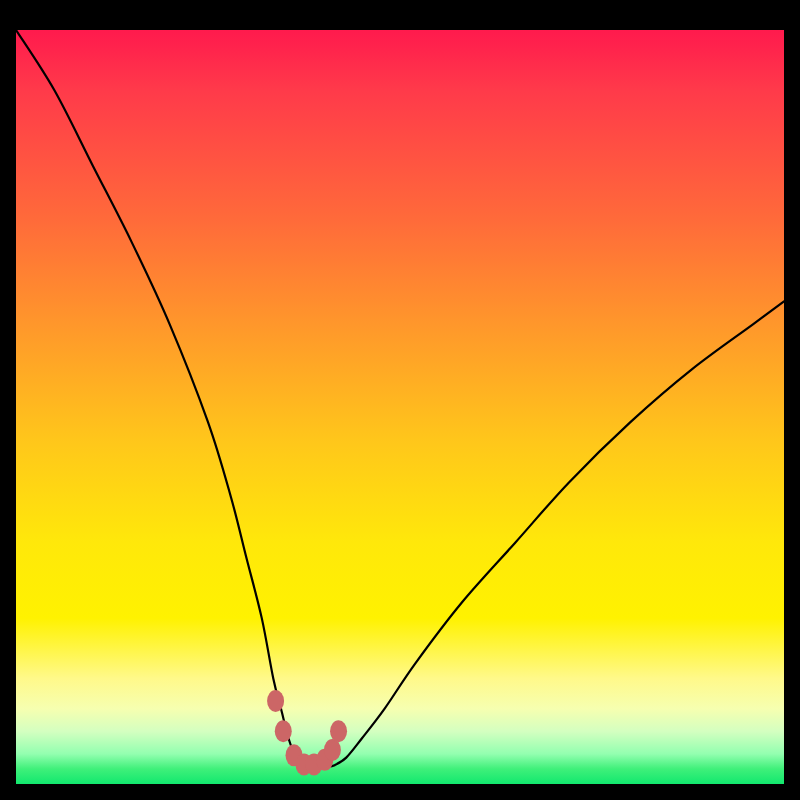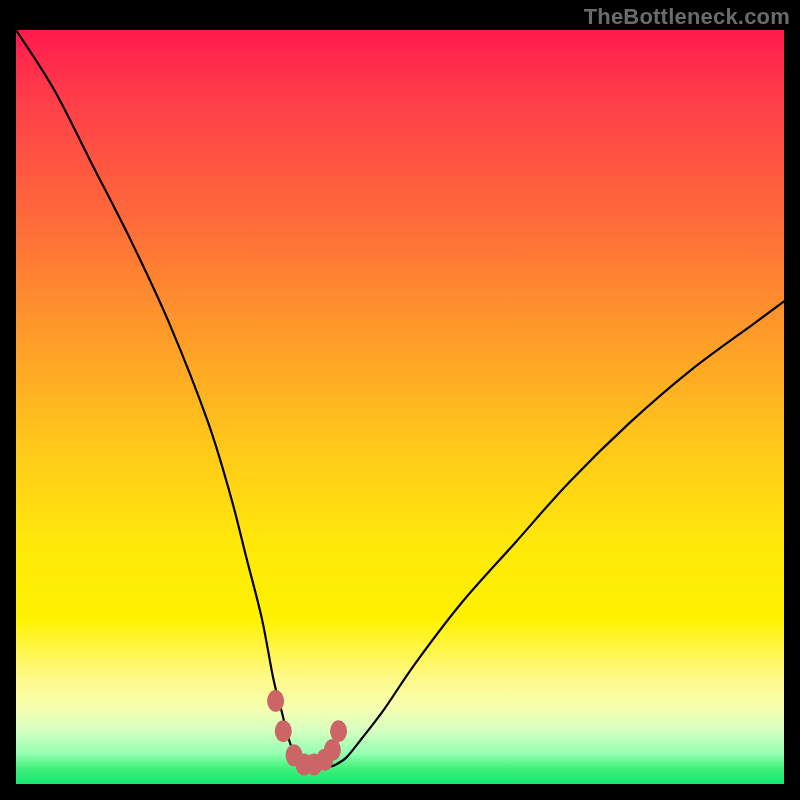--- a/index.html
+++ b/index.html
@@ -59,7 +59,6 @@
 <body>
 
 <div class="frame">
-  <div class="watermark">TheBottleneck.com</div>
   <div class="plot">
     <div class="gradient-bg"></div>
     <svg class="curve" viewBox="0 0 768 754" preserveAspectRatio="none">

